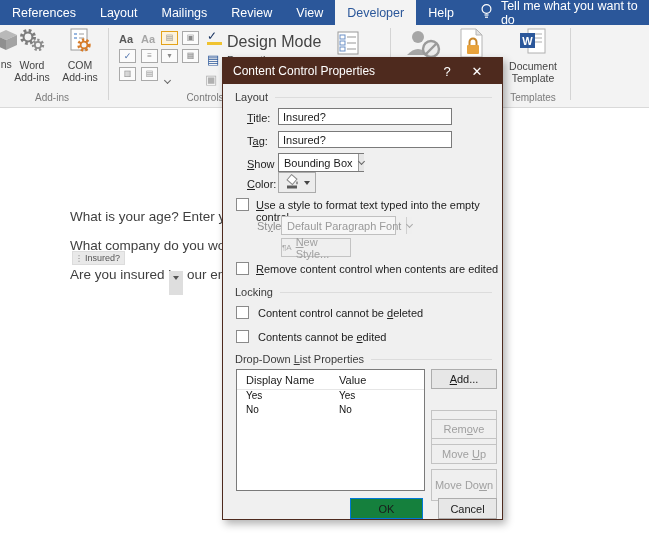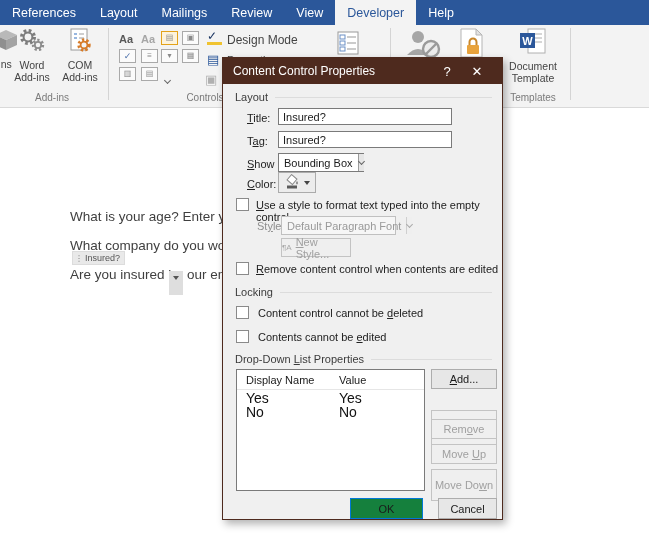--- a/index.html
+++ b/index.html
@@ -78,6 +78,16 @@
     <div class="tab">View</div>
     <div class="tab active">Developer</div>
     <div class="tab">Help</div>
+    <div class="tellme">
+      <span>
+        <svg width="13" height="17" viewBox="0 0 13 17">
+            <circle cx="6.5" cy="6" r="4.4" fill="none" stroke="#fff" stroke-width="1.2"></circle>
+            <line x1="4.5" y1="12" x2="8.5" y2="12" stroke="#fff" stroke-width="1.2"></line>
+            <line x1="5" y1="14.2" x2="8" y2="14.2" stroke="#fff" stroke-width="1.2"></line>
+          </svg>
+      </span>
+      <span>Tell me what you want to do</span>
+    </div>
   </div>
 
   <div class="ribbon">

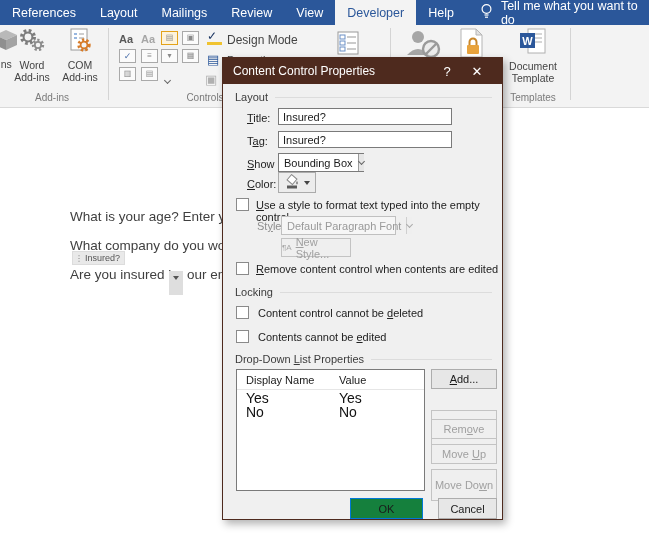--- a/index.html
+++ b/index.html
@@ -143,7 +143,7 @@
     <span class="abs" style="left:162px;top:46px;"><span class="chev"></span></span>
 
     <span class="abs" style="left:207px;top:6px;width:15px;height:14px;border-bottom:3px solid #f0c330;color:#1f3864;font-size:12px;line-height:11px;">✓</span>
-    <span class="abs" style="left:227px;top:8px;font-size:12px;color:#444;">Design Mode</span>
+    <span class="abs" style="left:227px;top:8px;font-size:16px;color:#444;">Design Mode</span>
     <span class="abs" style="left:207px;top:27px;color:#2b579a;font-size:13px;">▤</span>
     <span class="abs" style="left:227px;top:29px;font-size:11px;color:#444;">Properties</span>
     <span class="abs" style="left:205px;top:47px;color:#b0b0b0;font-size:13px;">▣</span>

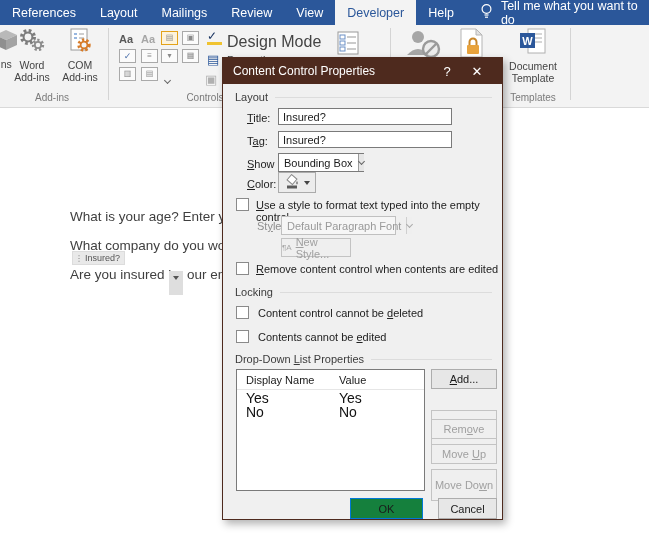--- a/index.html
+++ b/index.html
@@ -58,7 +58,7 @@
   .lb-hdr{position:relative;height:20px;border-bottom:1px solid #e6e6e6;font-size:11px;color:#1a1a1a;}
   .lb-hdr .c1{position:absolute;left:9px;top:4px;}
   .lb-hdr .c2{position:absolute;left:102px;top:4px;}
-  .lb-row{position:relative;height:14px;font-size:14px;color:#111;}
+  .lb-row{position:relative;height:14px;font-size:10px;color:#111;}
   .lb-row .c1{position:absolute;left:9px;top:0;}
   .lb-row .c2{position:absolute;left:102px;top:0;}
   .colorbtn{position:absolute;left:55px;top:114px;width:38px;height:21px;border:1px solid #ababab;background:#ececec;

